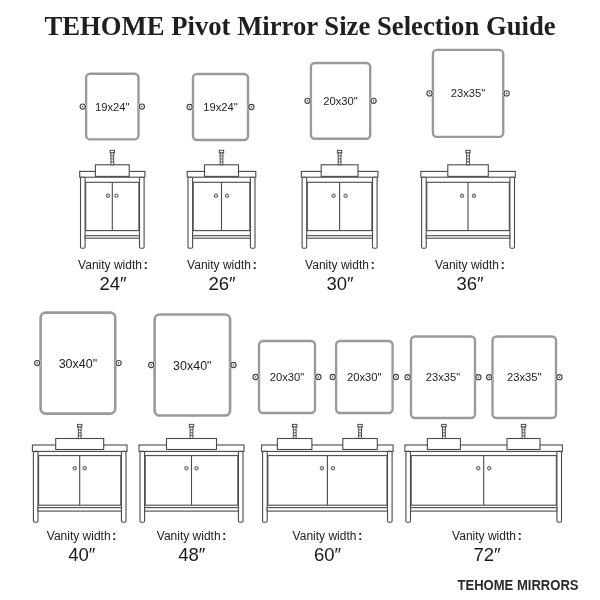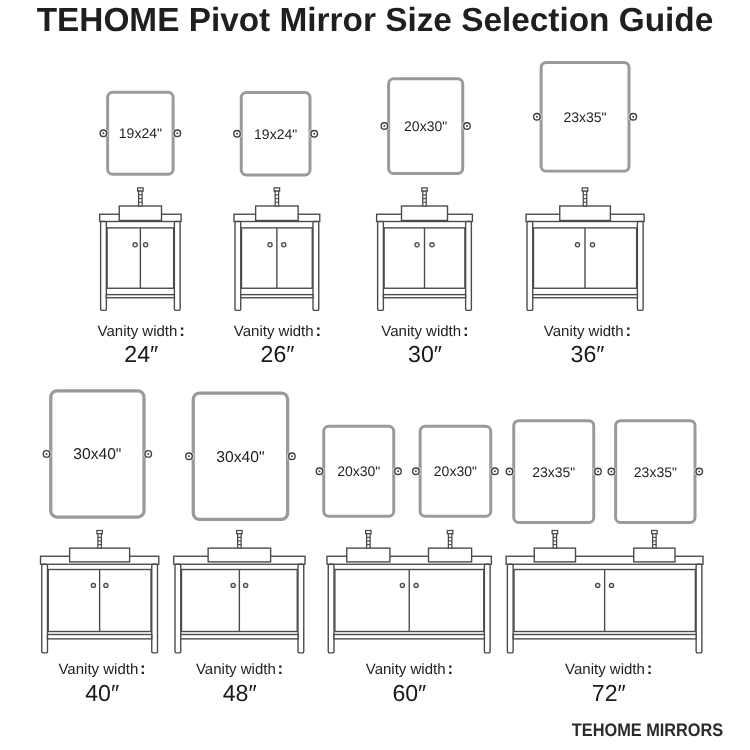--- a/index.html
+++ b/index.html
@@ -5,9 +5,9 @@
   html,body { margin:0; padding:0; background:#ffffff; }
   body { width:600px; height:600px; position:relative; overflow:hidden;
          font-family:"Liberation Sans", sans-serif; }
-  .title { position:absolute; top:1px; left:0; width:600px; text-align:center;
+  .title { position:absolute; top:11px; left:0; width:600px; text-align:center;
            font-size:26.7px; font-weight:bold; color:#1f1f1f; letter-spacing:0px;
-           white-space:nowrap; }
+           white-space:nowrap;font-family:Liberation Serif, serif; }
   .brand { position:absolute; top:577px; right:21px; font-size:14.5px;
            font-weight:bold; color:#2b2b2b; letter-spacing:0px;
            transform:scaleX(0.9); transform-origin:right center; }

